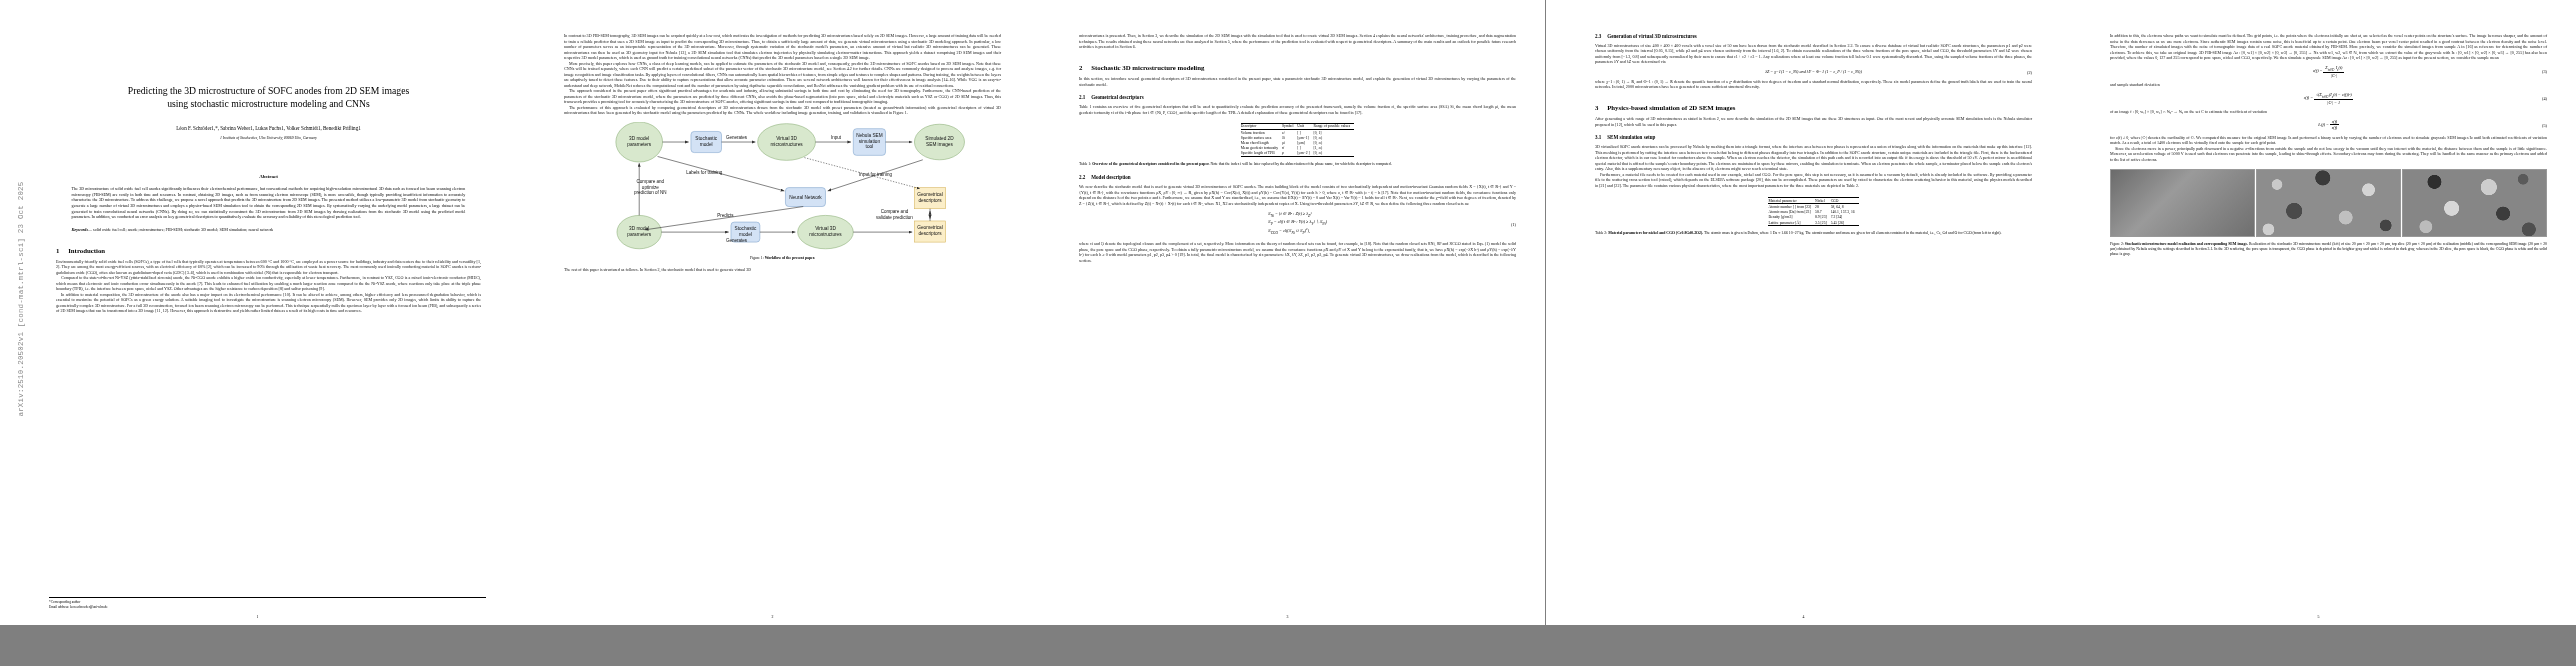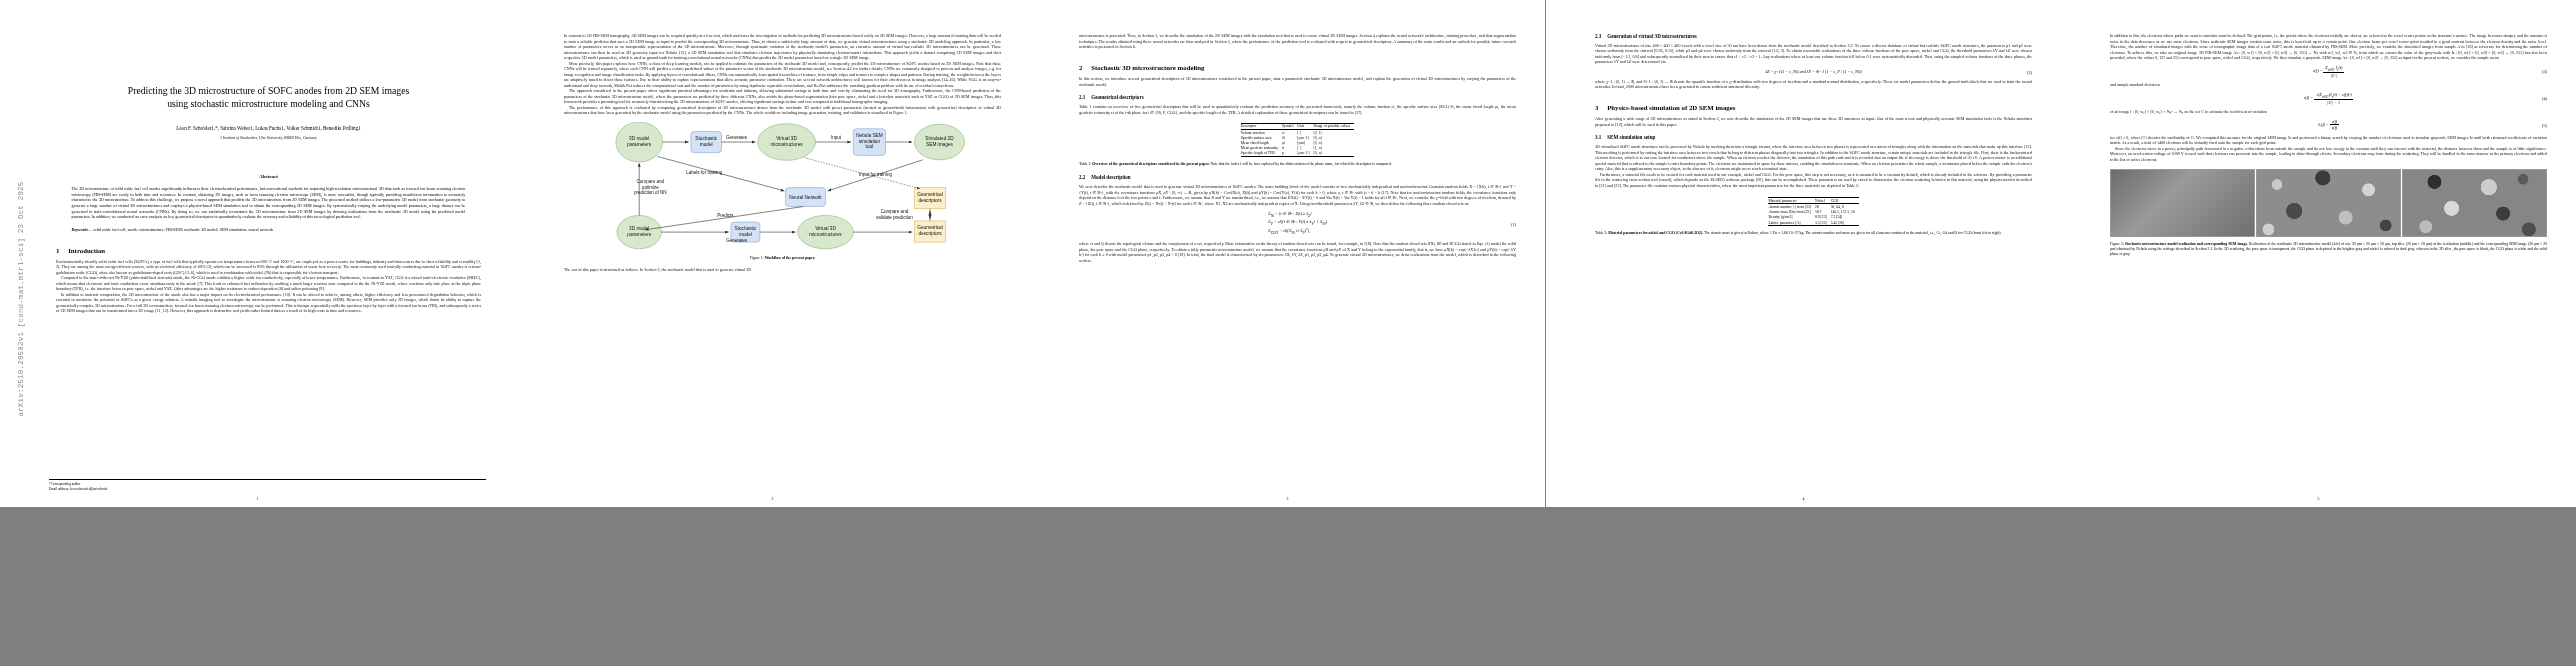--- a/index.html
+++ b/index.html
@@ -5,7 +5,7 @@
   html,body{margin:0;padding:0;background:#7c7c7c;}
   body{font-family:"Liberation Serif",serif;}
   .sheet{position:relative;width:2576px;height:667px;background:#7f7f7f;overflow:hidden;}
-  .page{position:absolute;top:0;width:515px;height:507px;background:#ffffff;}
+  .page{position:absolute;top:0;width:515px;height:625px;background:#ffffff;}
   .p1{left:0}.p2{left:515px}.p3{left:1030px}.p4{left:1546px}.p5{left:2061px}
   .pg-inner{position:absolute;left:49px;right:29px;top:33px;bottom:29px;}
   .p1 .pg-inner{left:56px;right:34px;}

